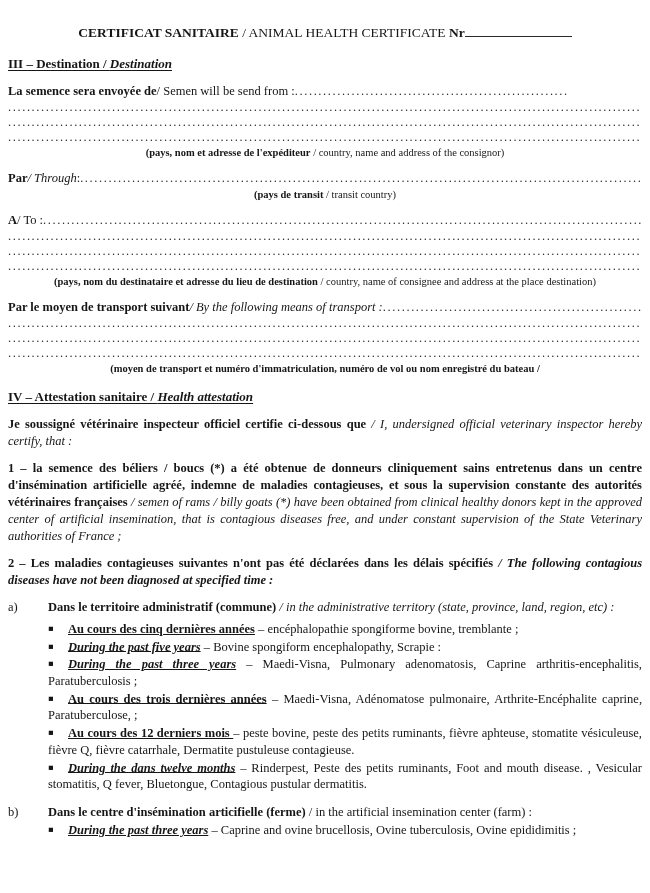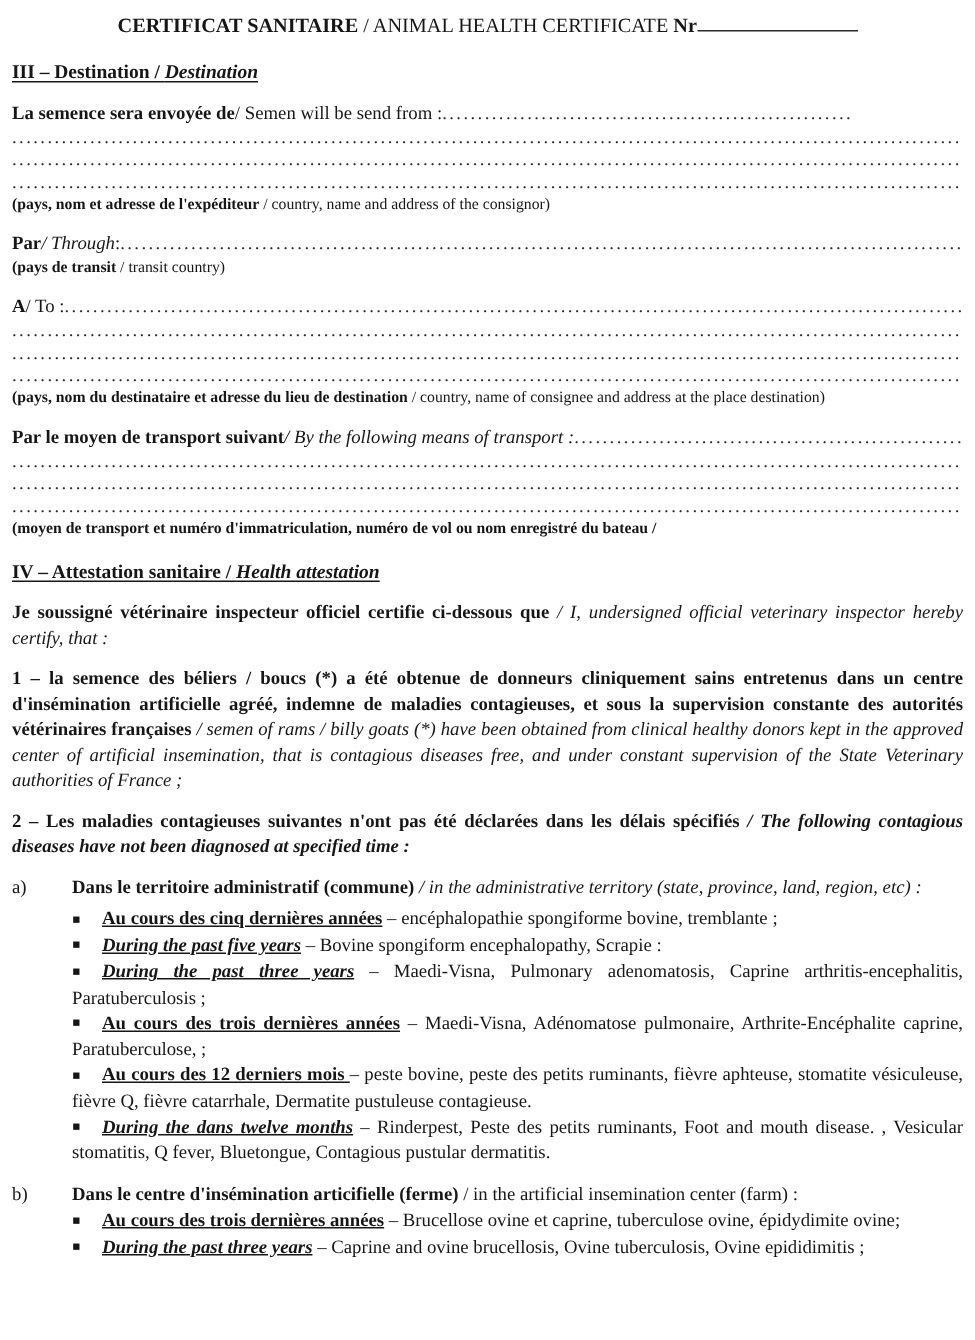--- a/index.html
+++ b/index.html
@@ -13,7 +13,7 @@
     font-size: 12.5px;
     -webkit-font-smoothing: antialiased;
   }
-  .page { padding: 8px 8px 8px 8px; width: 650px; }
+  .page { padding: 24px 8px 8px 8px; width: 650px; }
 
   .b { font-weight: bold; }
   .i { font-style: italic; }

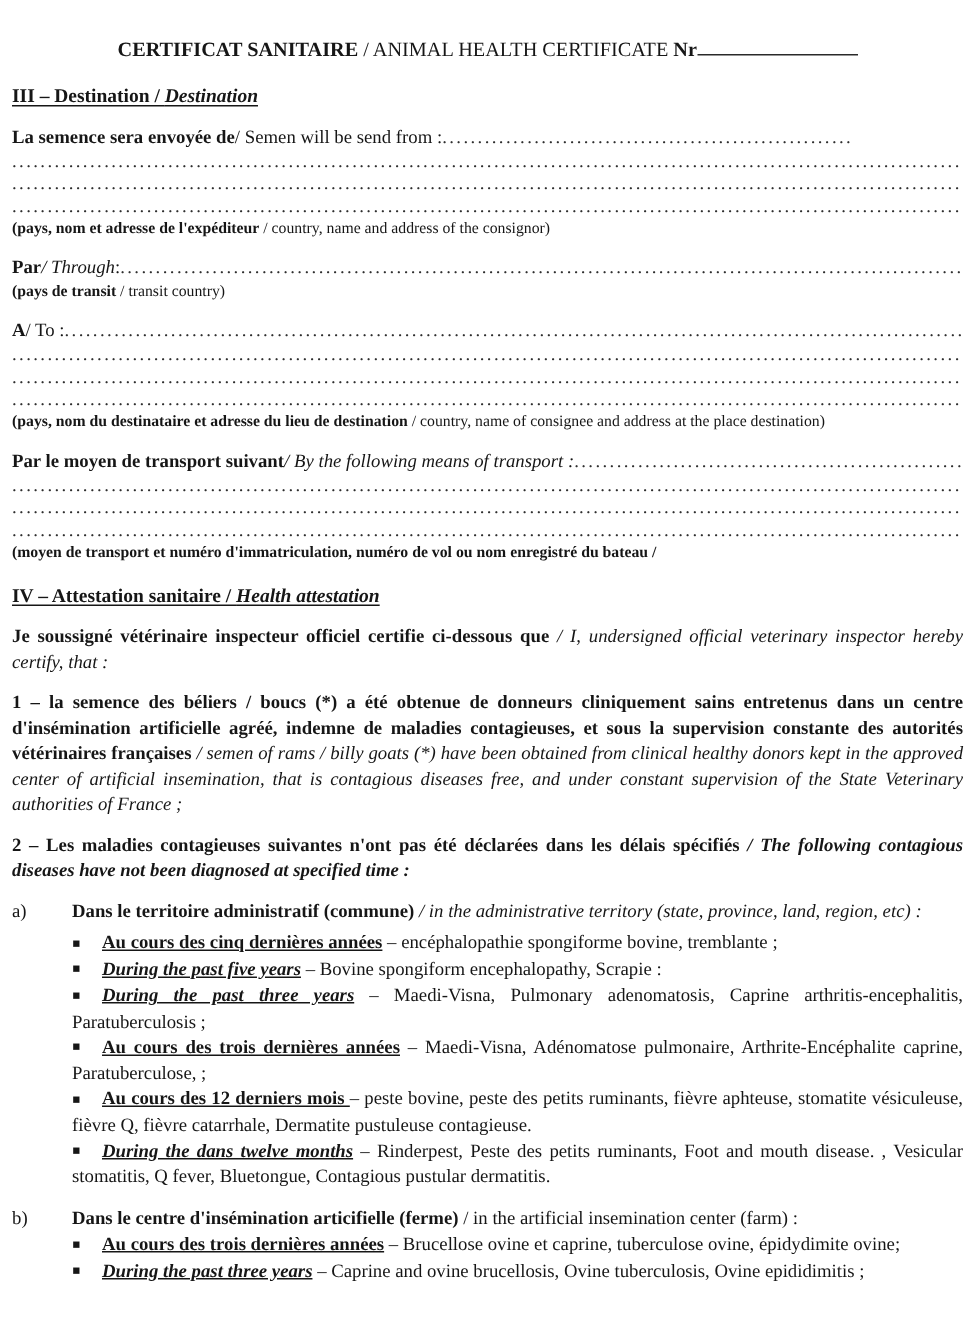--- a/index.html
+++ b/index.html
@@ -53,7 +53,7 @@
     line-height: 15px;
     height: 15px;
   }
-  .caption { font-size: 10.5px; line-height: 13px; margin-top: 1px; }
+  .caption { text-align: center; font-size: 10.5px; line-height: 13px; margin-top: 1px; }
 
   
   .para { text-align: justify; line-height: 17px; margin-bottom: 10px; font-family: Liberation Serif, serif; }

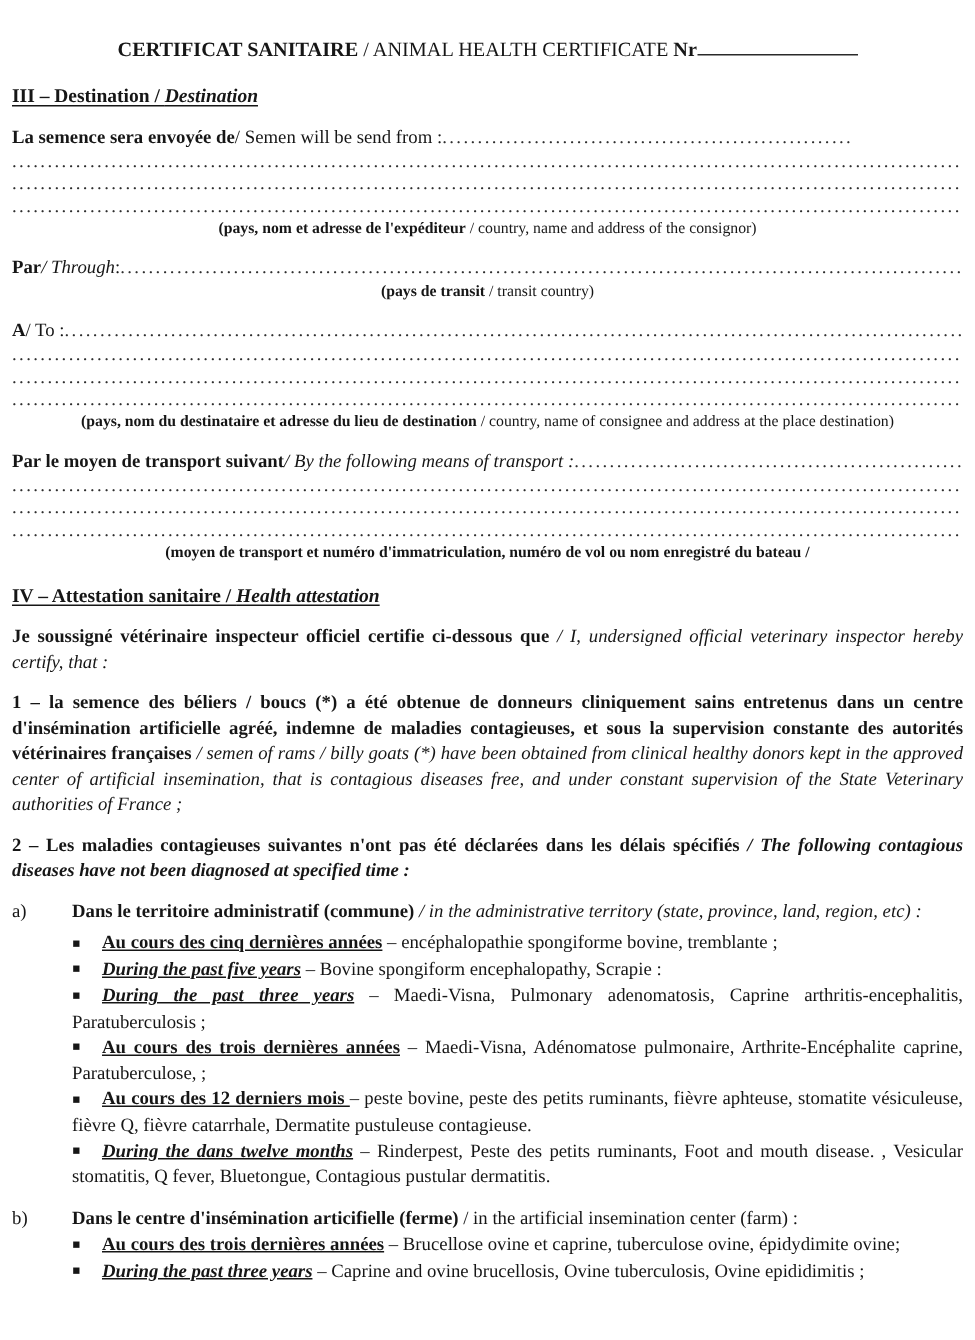--- a/index.html
+++ b/index.html
@@ -157,7 +157,6 @@
     <div class="letter-label">b)</div>
     <div class="letter-content">
       <p class="para" style="margin-bottom:0;"><span class="b">Dans le centre d'insémination articifielle (ferme)</span><span> / in the artificial insemination center (farm) :</span></p>
-      <p class="bullet"><span class="bmark">▪</span><span class="lead-fr">Au cours des trois dernières années</span><span class="rest-fr"> – Brucellose ovine et caprine, tuberculose ovine, épidydimite ovine;</span></p>
       <p class="bullet"><span class="bmark">▪</span><span class="lead-en">During the past three years</span><span class="rest-en"> – Caprine and ovine brucellosis, Ovine tuberculosis, Ovine epididimitis ;</span></p>
     </div>
   </div>

